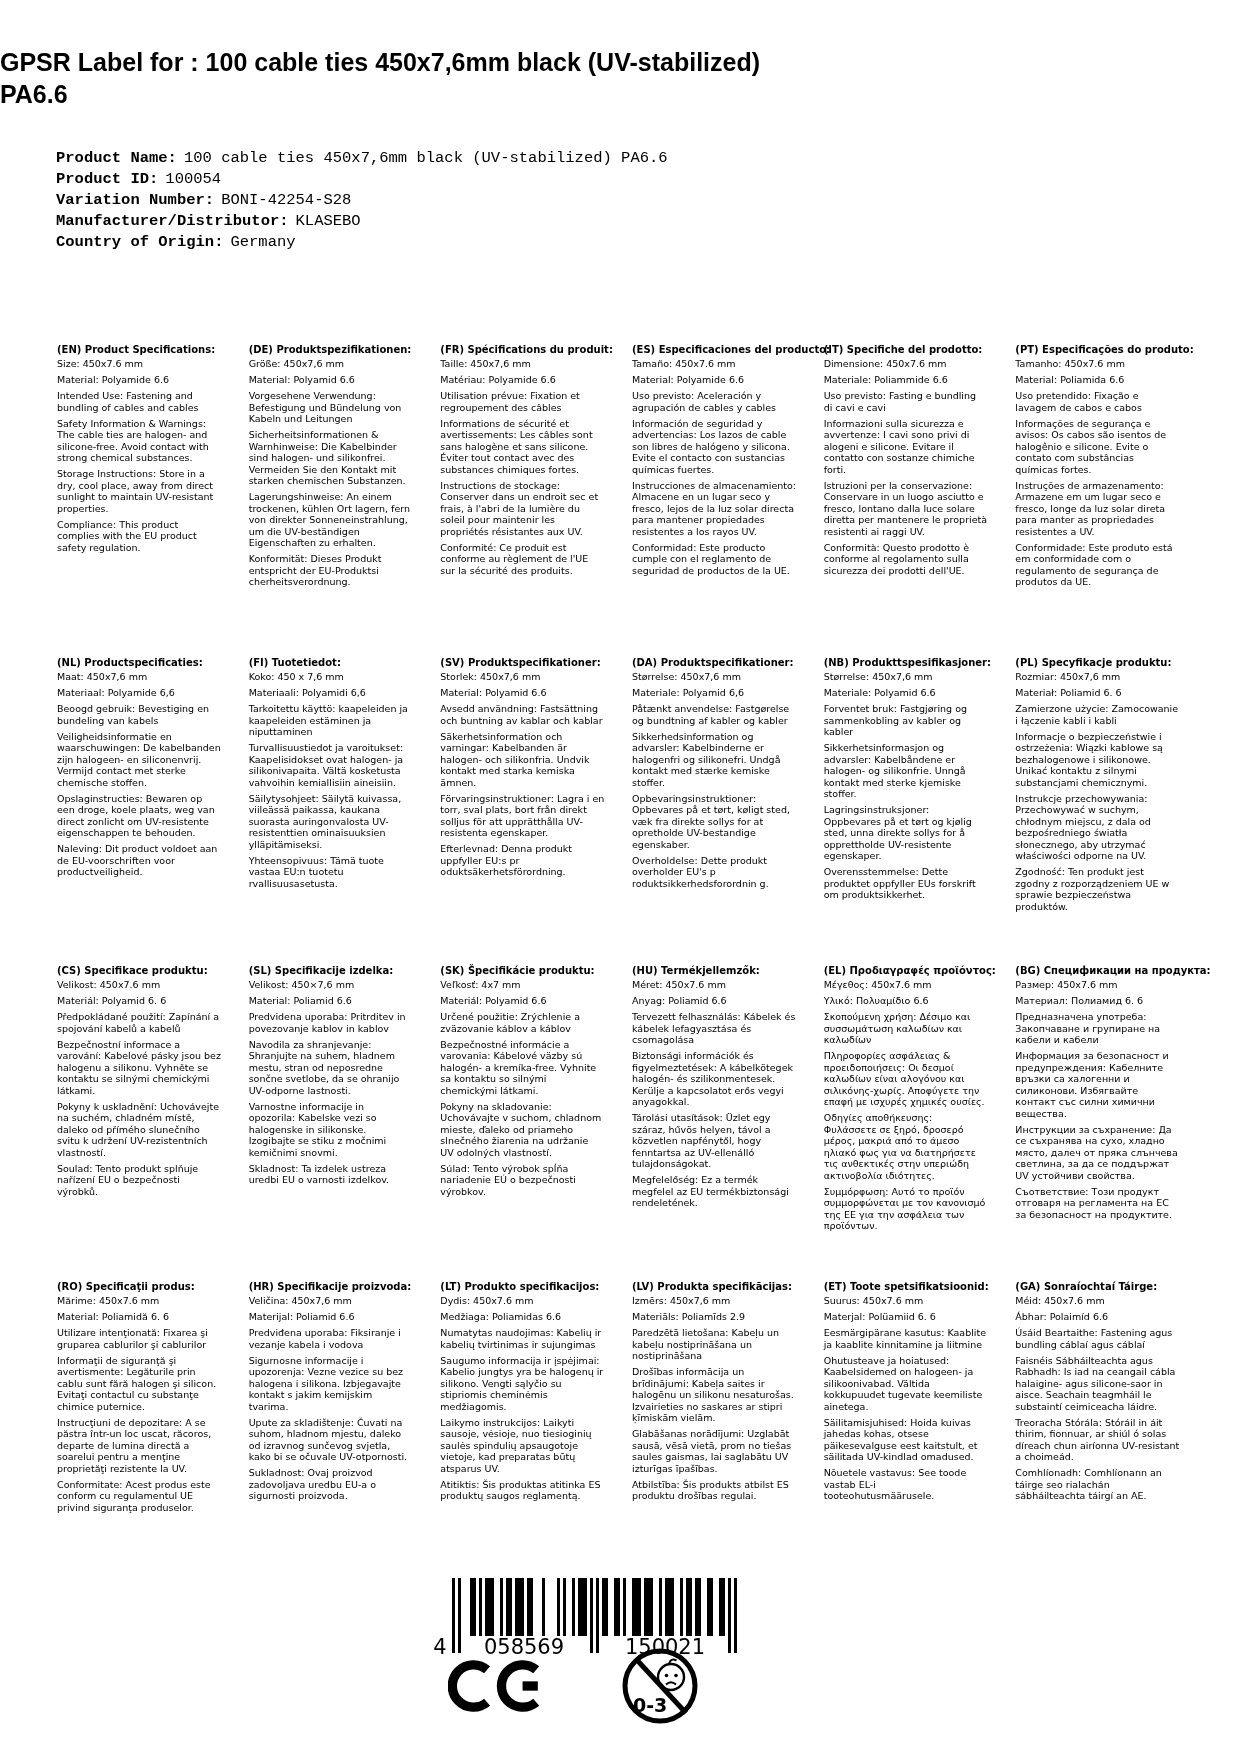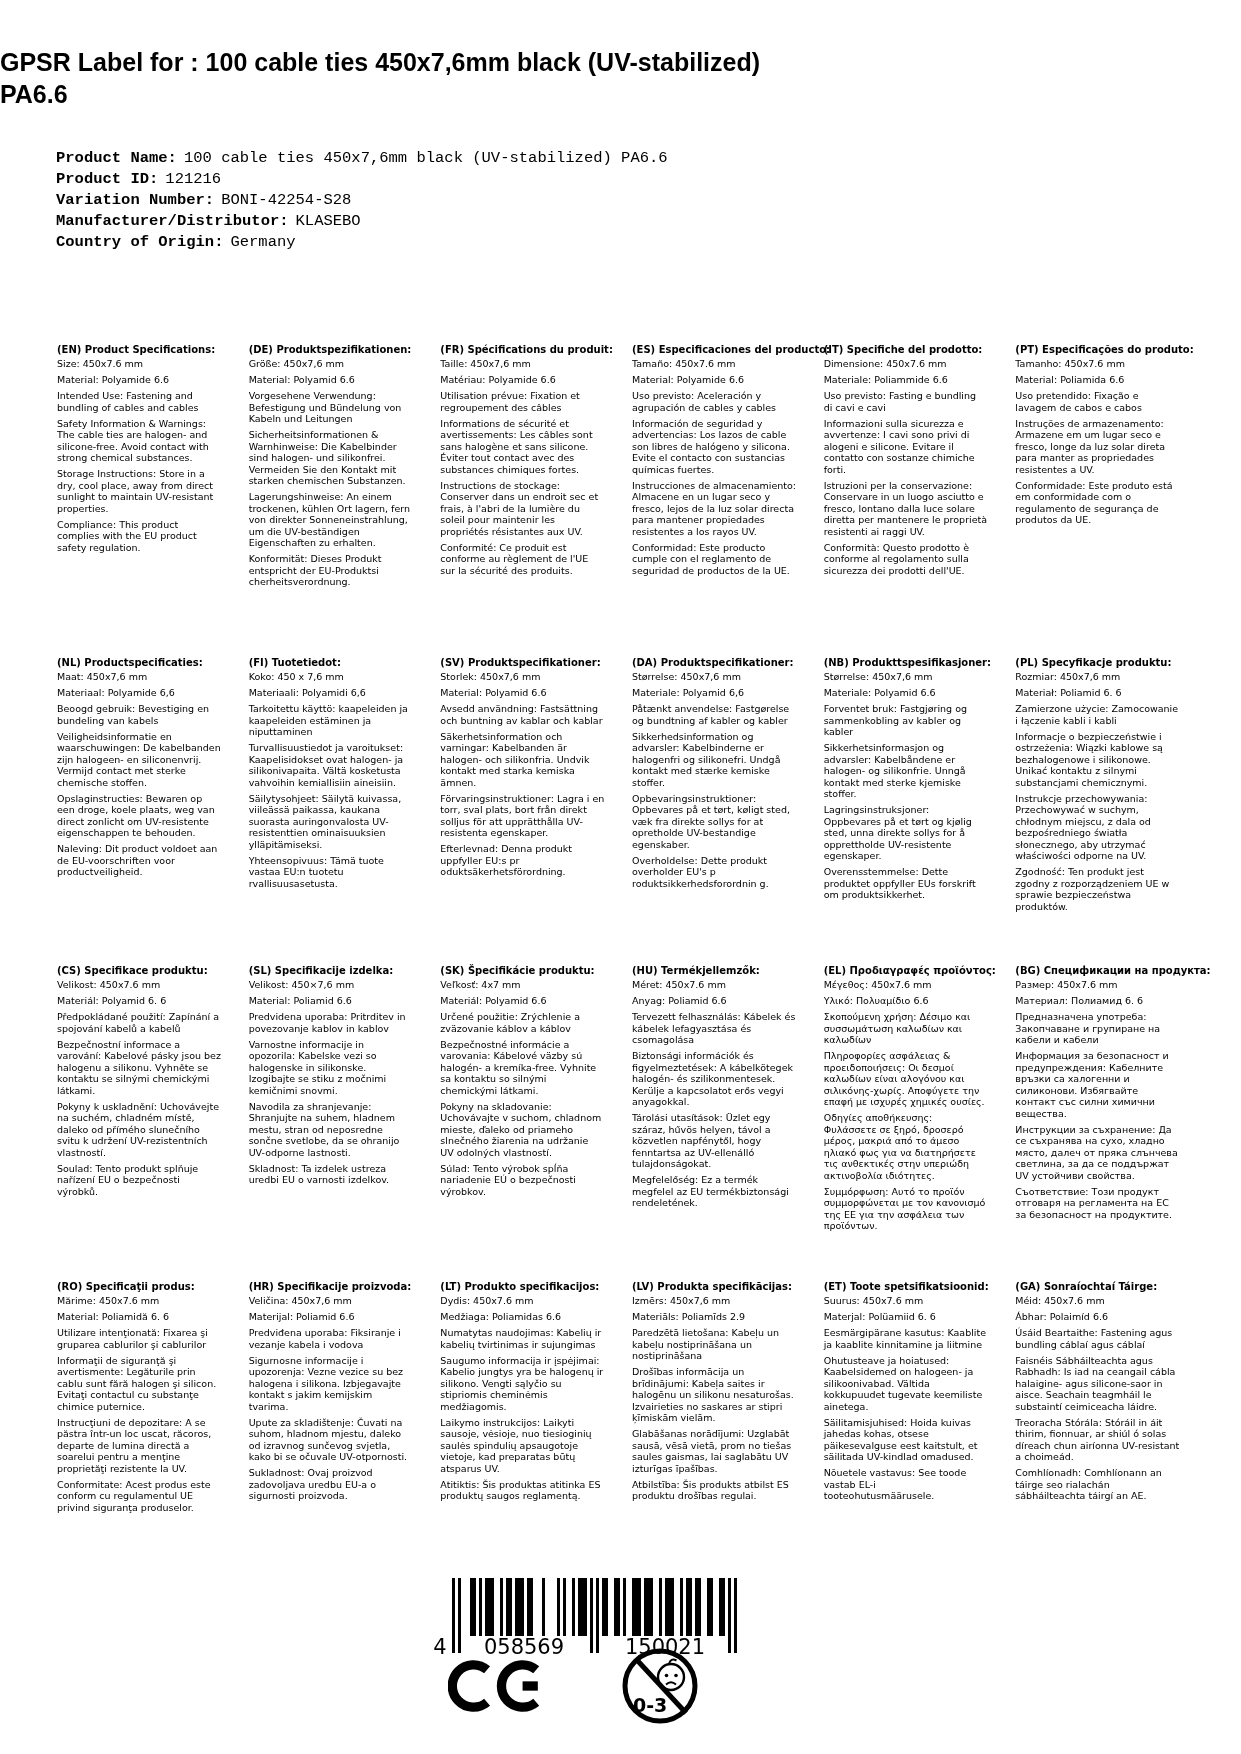--- a/index.html
+++ b/index.html
@@ -40,7 +40,7 @@
 
 <div class="product-info">
     <div class="pi-line"><span class="pi-label">Product Name:</span><span class="pi-value">100 cable ties 450x7,6mm black (UV-stabilized) PA6.6</span></div>
-    <div class="pi-line"><span class="pi-label">Product ID:</span><span class="pi-value">121216</span></div>
+    <div class="pi-line"><span class="pi-label">Product ID:</span><span class="pi-value">100054</span></div>
     <div class="pi-line"><span class="pi-label">Variation Number:</span><span class="pi-value">BONI-42254-S28</span></div>
     <div class="pi-line"><span class="pi-label">Manufacturer/Distributor:</span><span class="pi-value">KLASEBO</span></div>
     <div class="pi-line"><span class="pi-label">Country of Origin:</span><span class="pi-value">Germany</span></div>

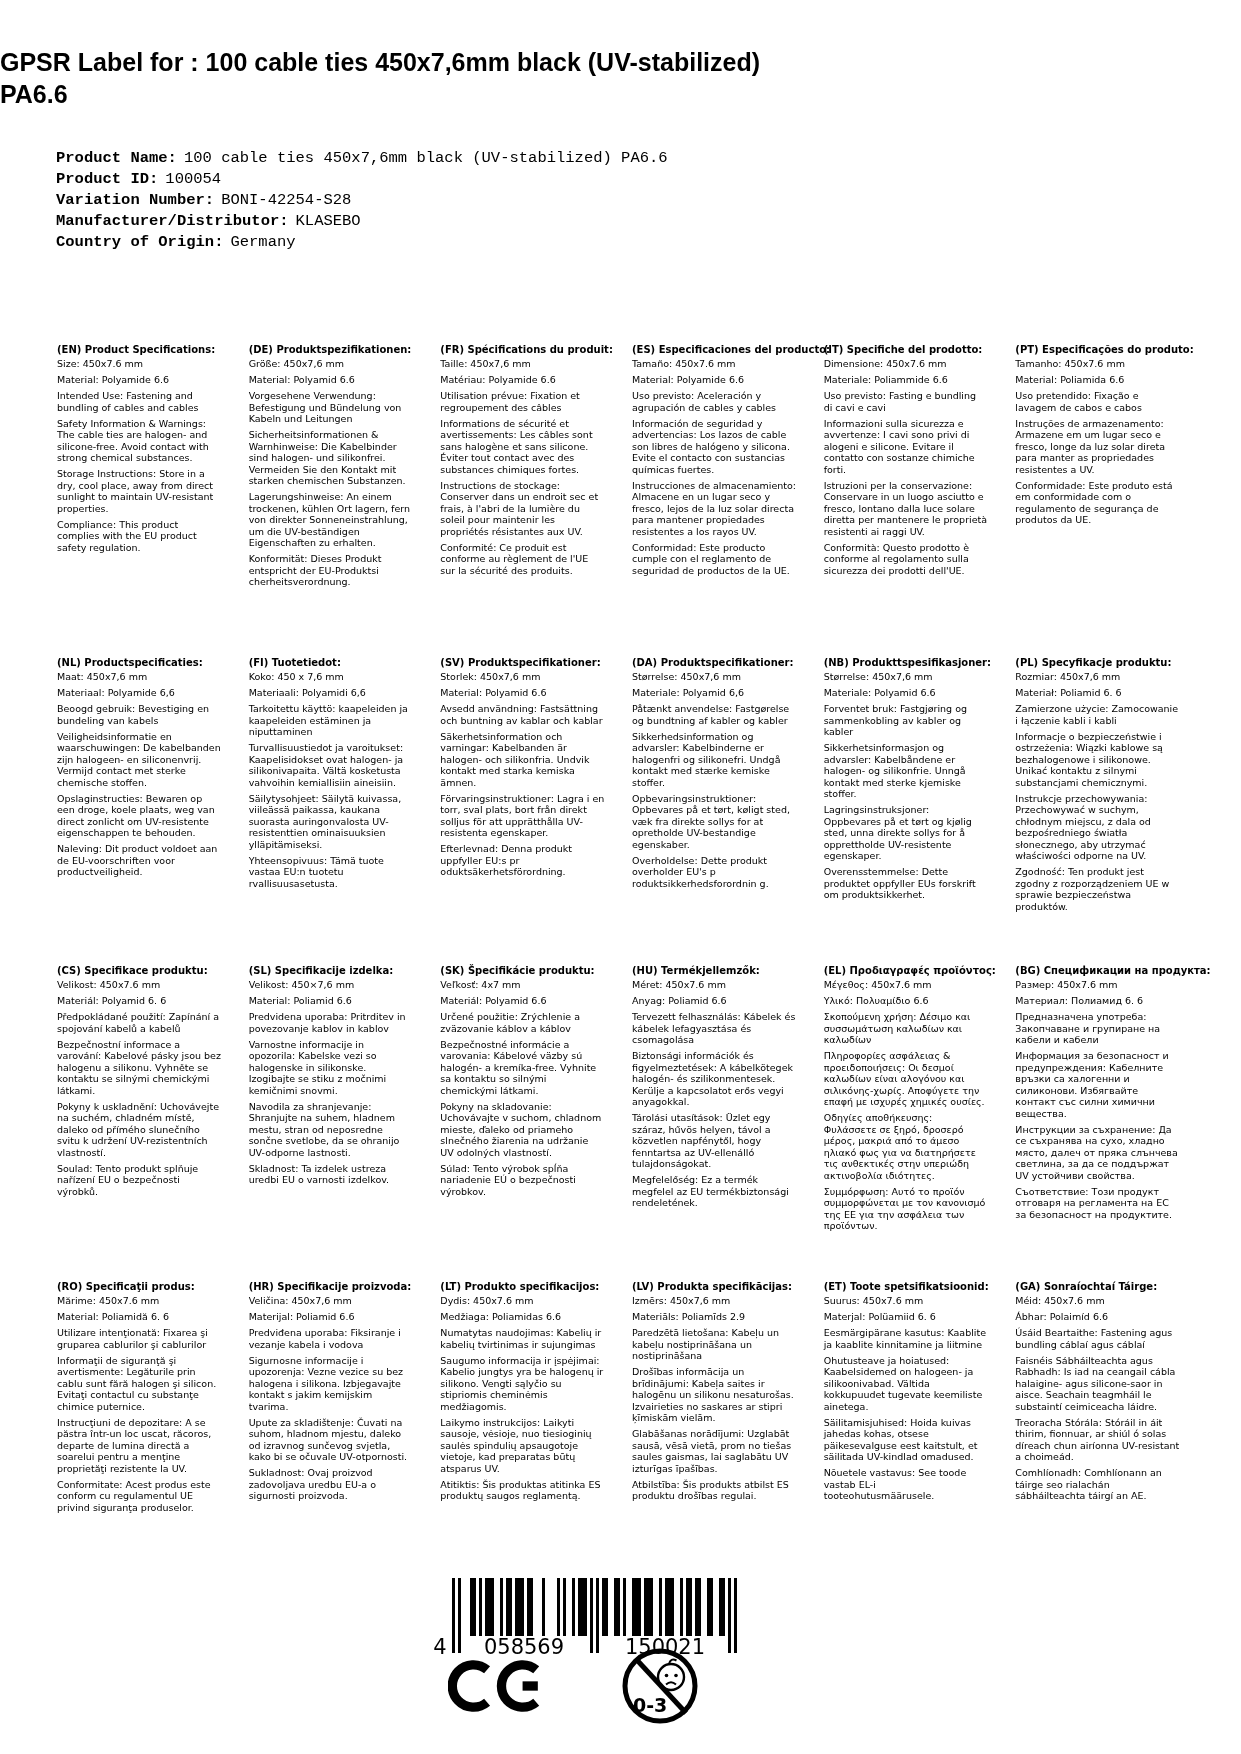--- a/index.html
+++ b/index.html
@@ -97,6 +97,7 @@
       <p class="spec-par">Tamanho: 450x7.6 mm</p>
       <p class="spec-par">Material: Poliamida 6.6</p>
       <p class="spec-par">Uso pretendido: Fixação e lavagem de cabos e cabos</p>
+      <p class="spec-par">Informações de segurança e avisos: Os cabos são isentos de halogênio e silicone. Evite o contato com substâncias químicas fortes.</p>
       <p class="spec-par">Instruções de armazenamento: Armazene em um lugar seco e fresco, longe da luz solar direta para manter as propriedades resistentes a UV.</p>
       <p class="spec-par">Conformidade: Este produto está em conformidade com o regulamento de segurança de produtos da UE.</p>
     </div>

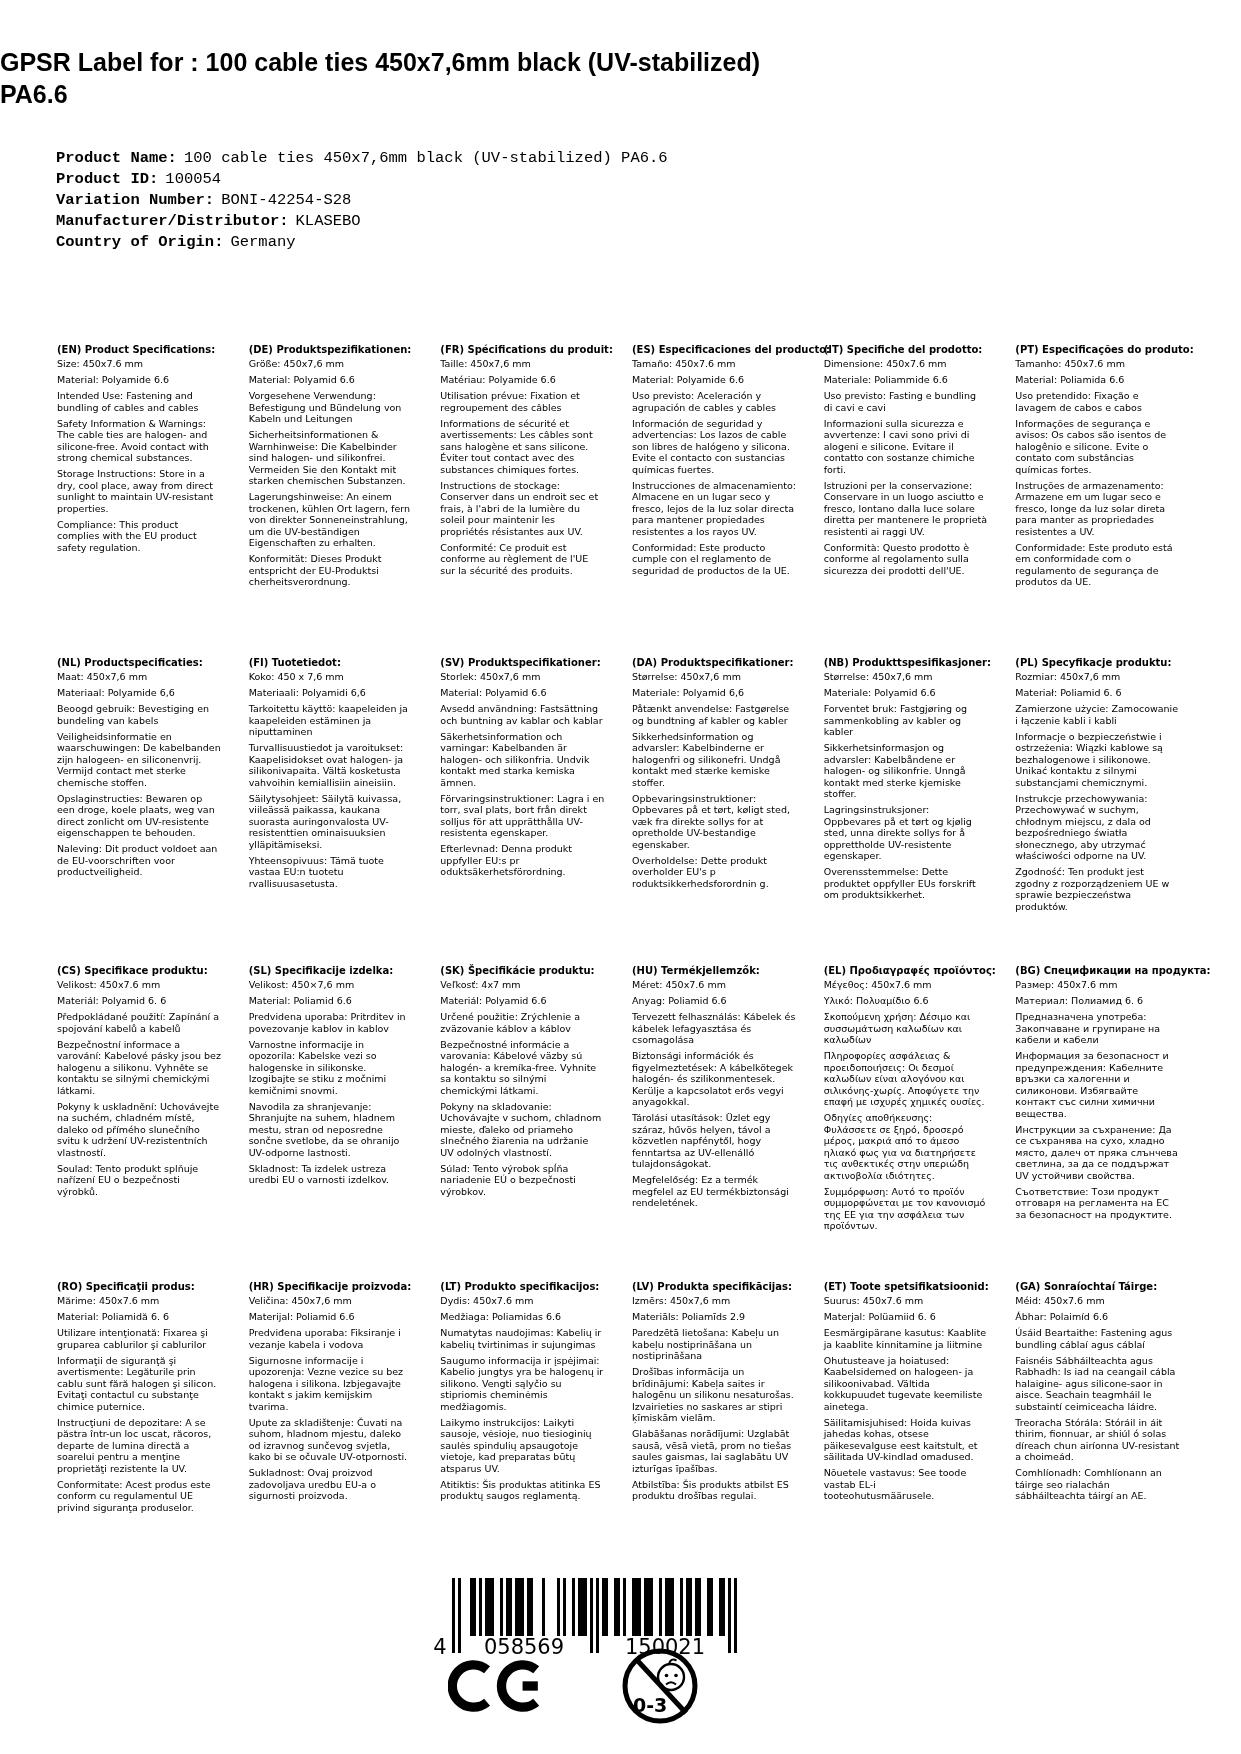--- a/index.html
+++ b/index.html
@@ -169,8 +169,8 @@
       <p class="spec-par">Velikost: 450×7,6 mm</p>
       <p class="spec-par">Material: Poliamid 6.6</p>
       <p class="spec-par">Predvidena uporaba: Pritrditev in povezovanje kablov in kablov</p>
+      <p class="spec-par">Navodila za shranjevanje: Shranjujte na suhem, hladnem mestu, stran od neposredne sončne svetlobe, da se ohranijo UV-odporne lastnosti.</p>
       <p class="spec-par">Varnostne informacije in opozorila: Kabelske vezi so halogenske in silikonske. Izogibajte se stiku z močnimi kemičnimi snovmi.</p>
-      <p class="spec-par">Navodila za shranjevanje: Shranjujte na suhem, hladnem mestu, stran od neposredne sončne svetlobe, da se ohranijo UV-odporne lastnosti.</p>
       <p class="spec-par">Skladnost: Ta izdelek ustreza uredbi EU o varnosti izdelkov.</p>
     </div>
     <div class="lang-block">

